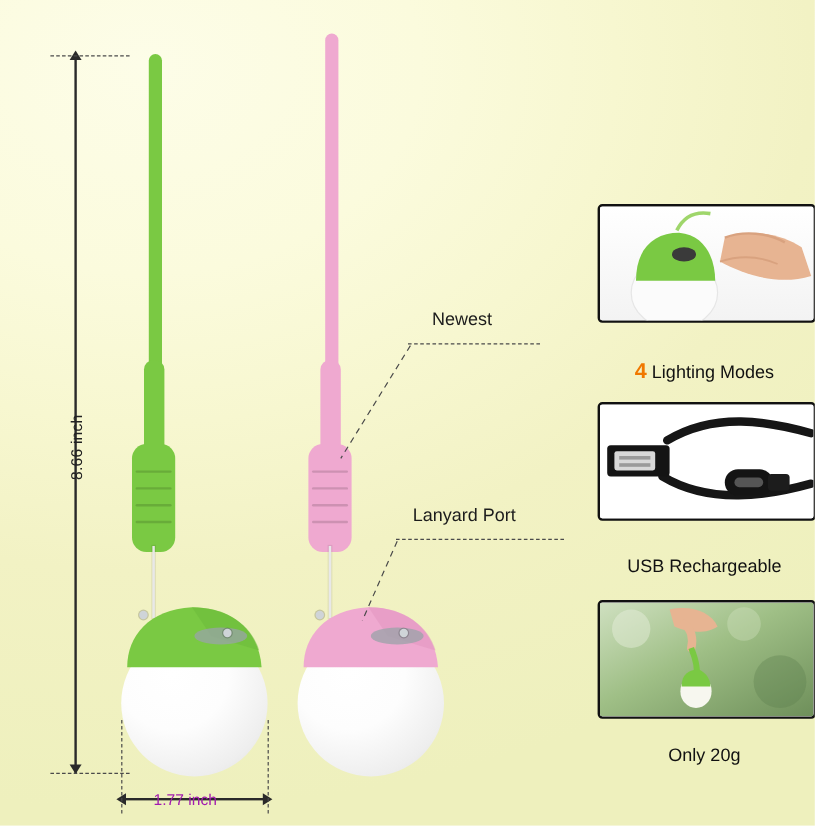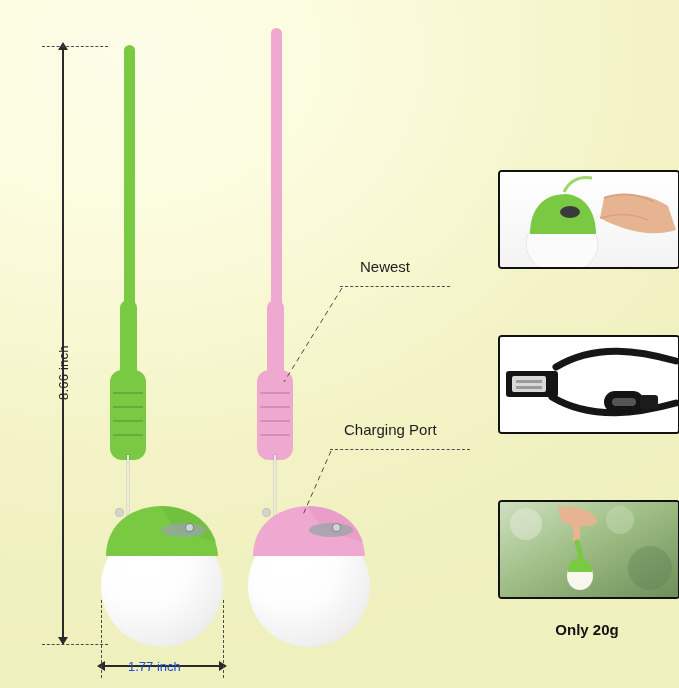--- a/index.html
+++ b/index.html
@@ -159,6 +159,9 @@
       <path d="M100 46 C118 40 134 42 148 48" stroke="#d9a27f" stroke-width="1.5" fill="none"></path>
     </svg>
   </div>
+  <div class="card-caption" style="top:299px;">
+    <span class="num">4</span><span> Lighting Modes</span>
+  </div>
 
   <div class="card" style="top:335px;">
     <svg width="178" height="95" viewBox="0 0 178 95">

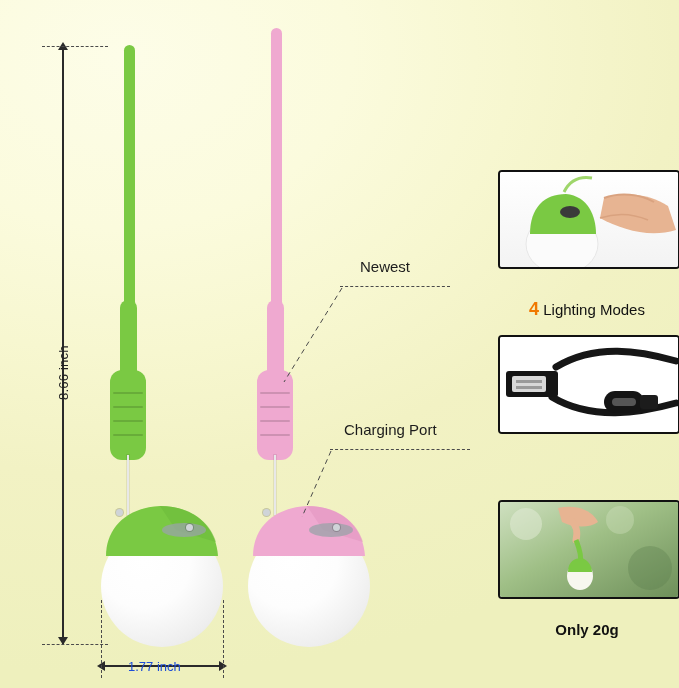--- a/index.html
+++ b/index.html
@@ -133,7 +133,7 @@
     <line x1="60" y1="2" x2="2" y2="96" stroke="#4a4a4a" stroke-width="1" stroke-dasharray="5,4"></line>
   </svg>
 
-  <div class="callout" style="left:344px;top:421px;">Charging Port</div>
+  <div class="callout" style="left:344px;top:421px;">Lanyard Port</div>
   <div class="dash-h" style="left:330px;top:449px;width:140px;"></div>
   <svg style="position:absolute;left:300px;top:449px;" width="34" height="72">
     <line x1="31" y1="2" x2="2" y2="68" stroke="#4a4a4a" stroke-width="1" stroke-dasharray="5,4"></line>

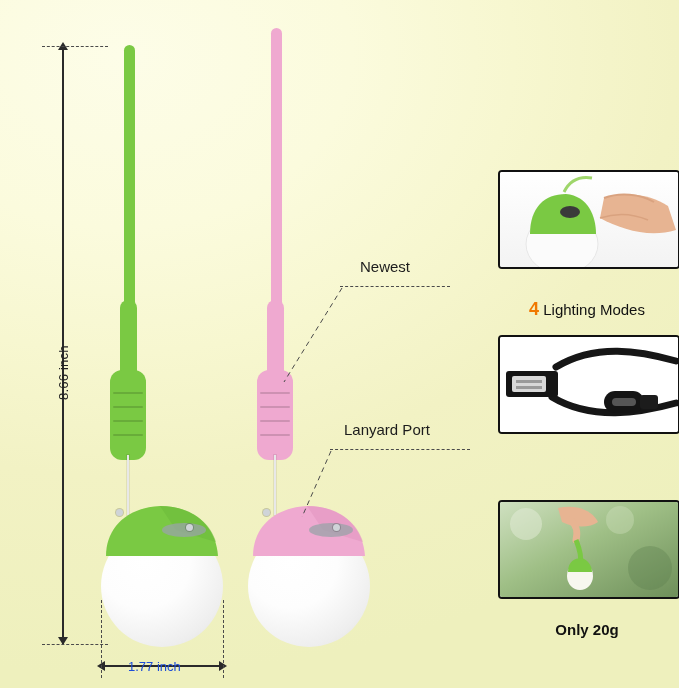--- a/index.html
+++ b/index.html
@@ -180,6 +180,9 @@
       <rect x="140" y="58" width="18" height="14" rx="3" fill="#1c1c1c"></rect>
     </svg>
   </div>
+  <div class="card-caption" style="top:464px;">
+    <span>USB Rechargeable</span>
+  </div>
 
   <div class="card" style="top:500px;">
     <svg width="178" height="95" viewBox="0 0 178 95">

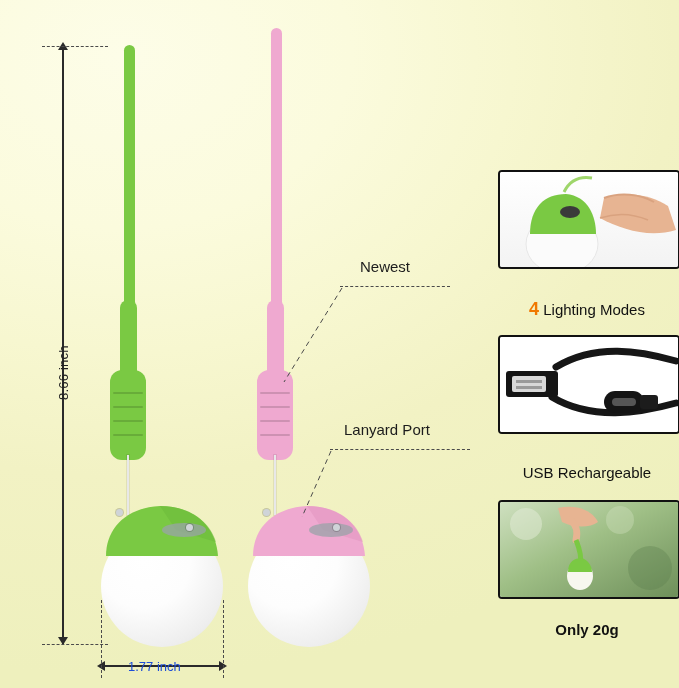--- a/index.html
+++ b/index.html
@@ -207,7 +207,7 @@
       <path d="M68 70 C68 60 74 56 82 56 C88 58 92 64 92 70 Z" fill="#7AC943"></path>
     </svg>
   </div>
-  <div class="card-caption" style="top:621px;font-weight:bold;">
+  <div class="card-caption" style="top:621px;">
     <span>Only 20g</span>
   </div>
 

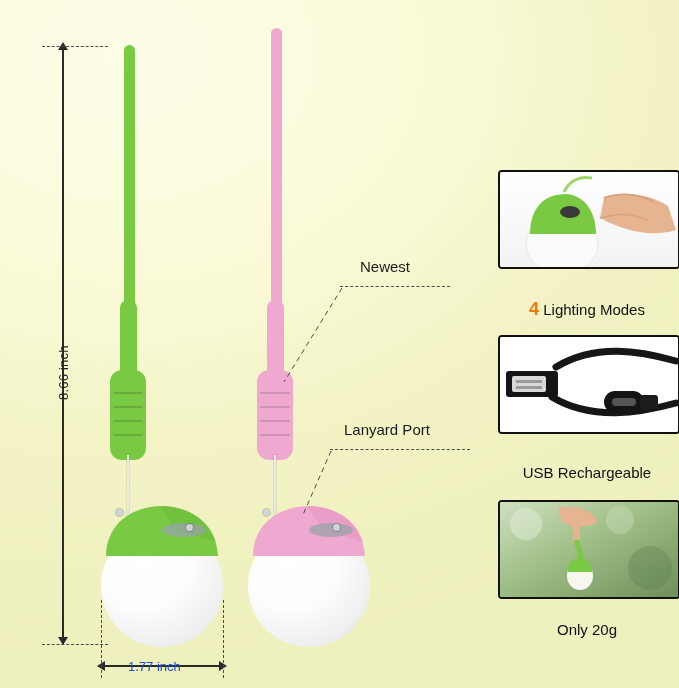--- a/index.html
+++ b/index.html
@@ -23,7 +23,7 @@
     transform-origin:left top;
     white-space:nowrap;letter-spacing:.2px;
   }
-  .horz-label{position:absolute;font-size:13px;color:#1d4ed8;white-space:nowrap;}
+  .horz-label{position:absolute;font-size:13px;color:#a21caf;white-space:nowrap;}
 
   .arrow-up,.arrow-down,.arrow-left,.arrow-right{position:absolute;width:0;height:0;}
   .arrow-up{border-left:5px solid transparent;border-right:5px solid transparent;border-bottom:8px solid #2a2a2a;}

